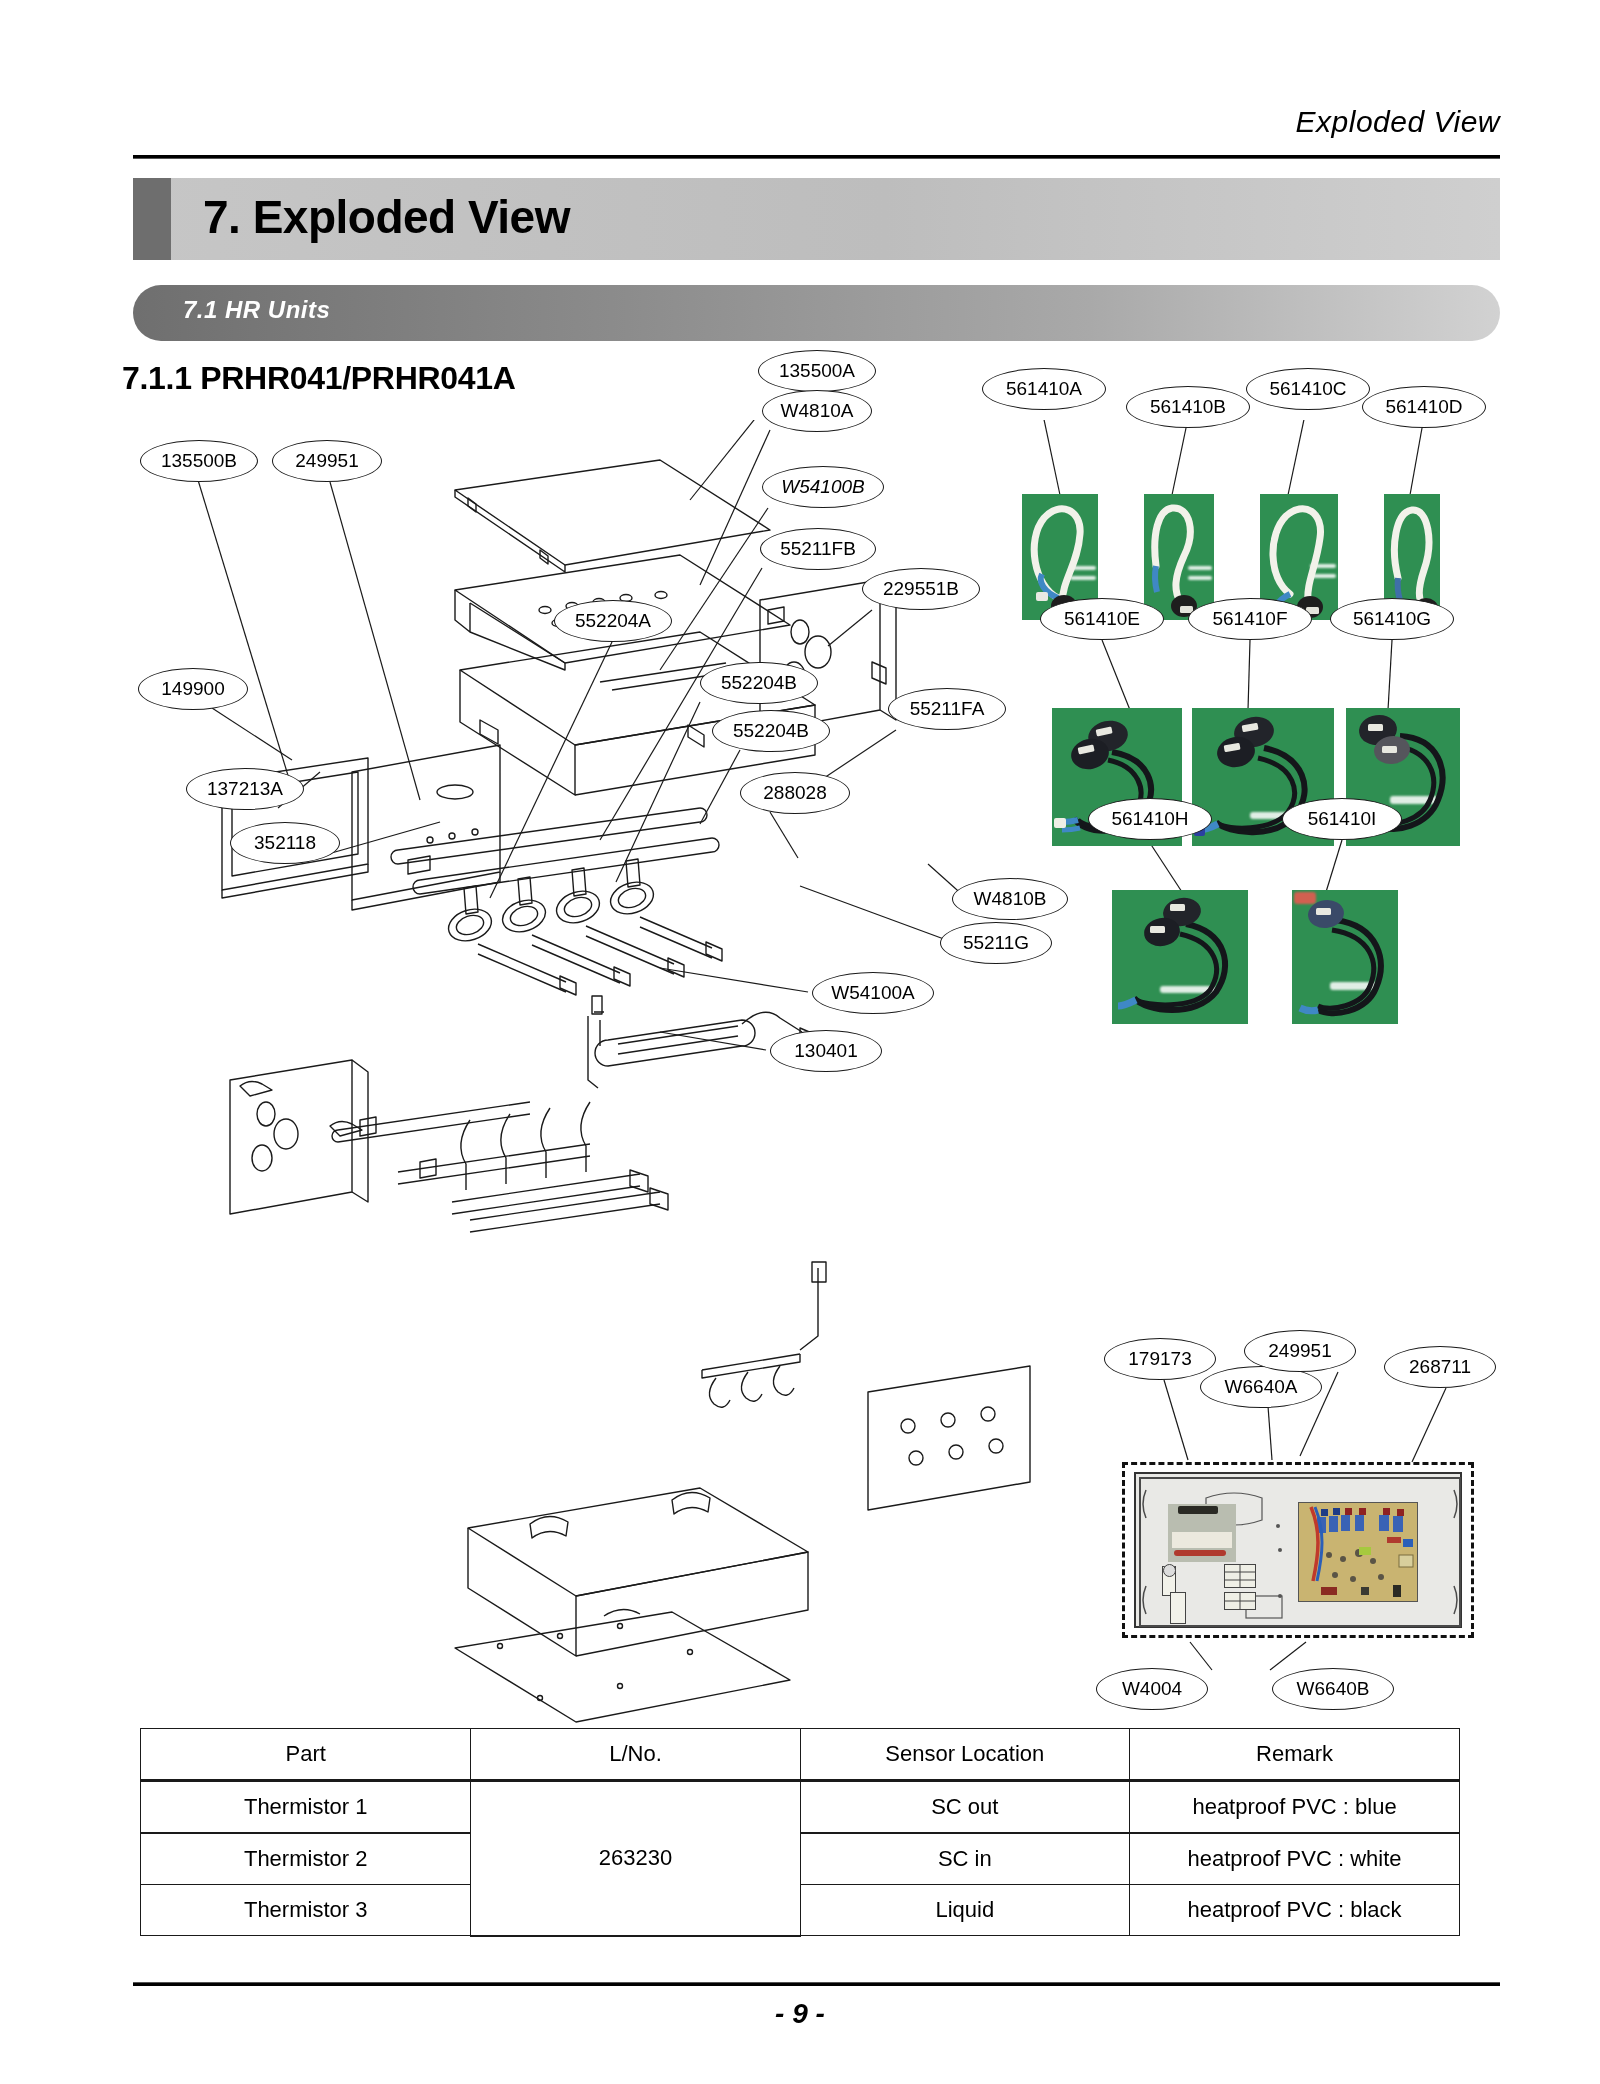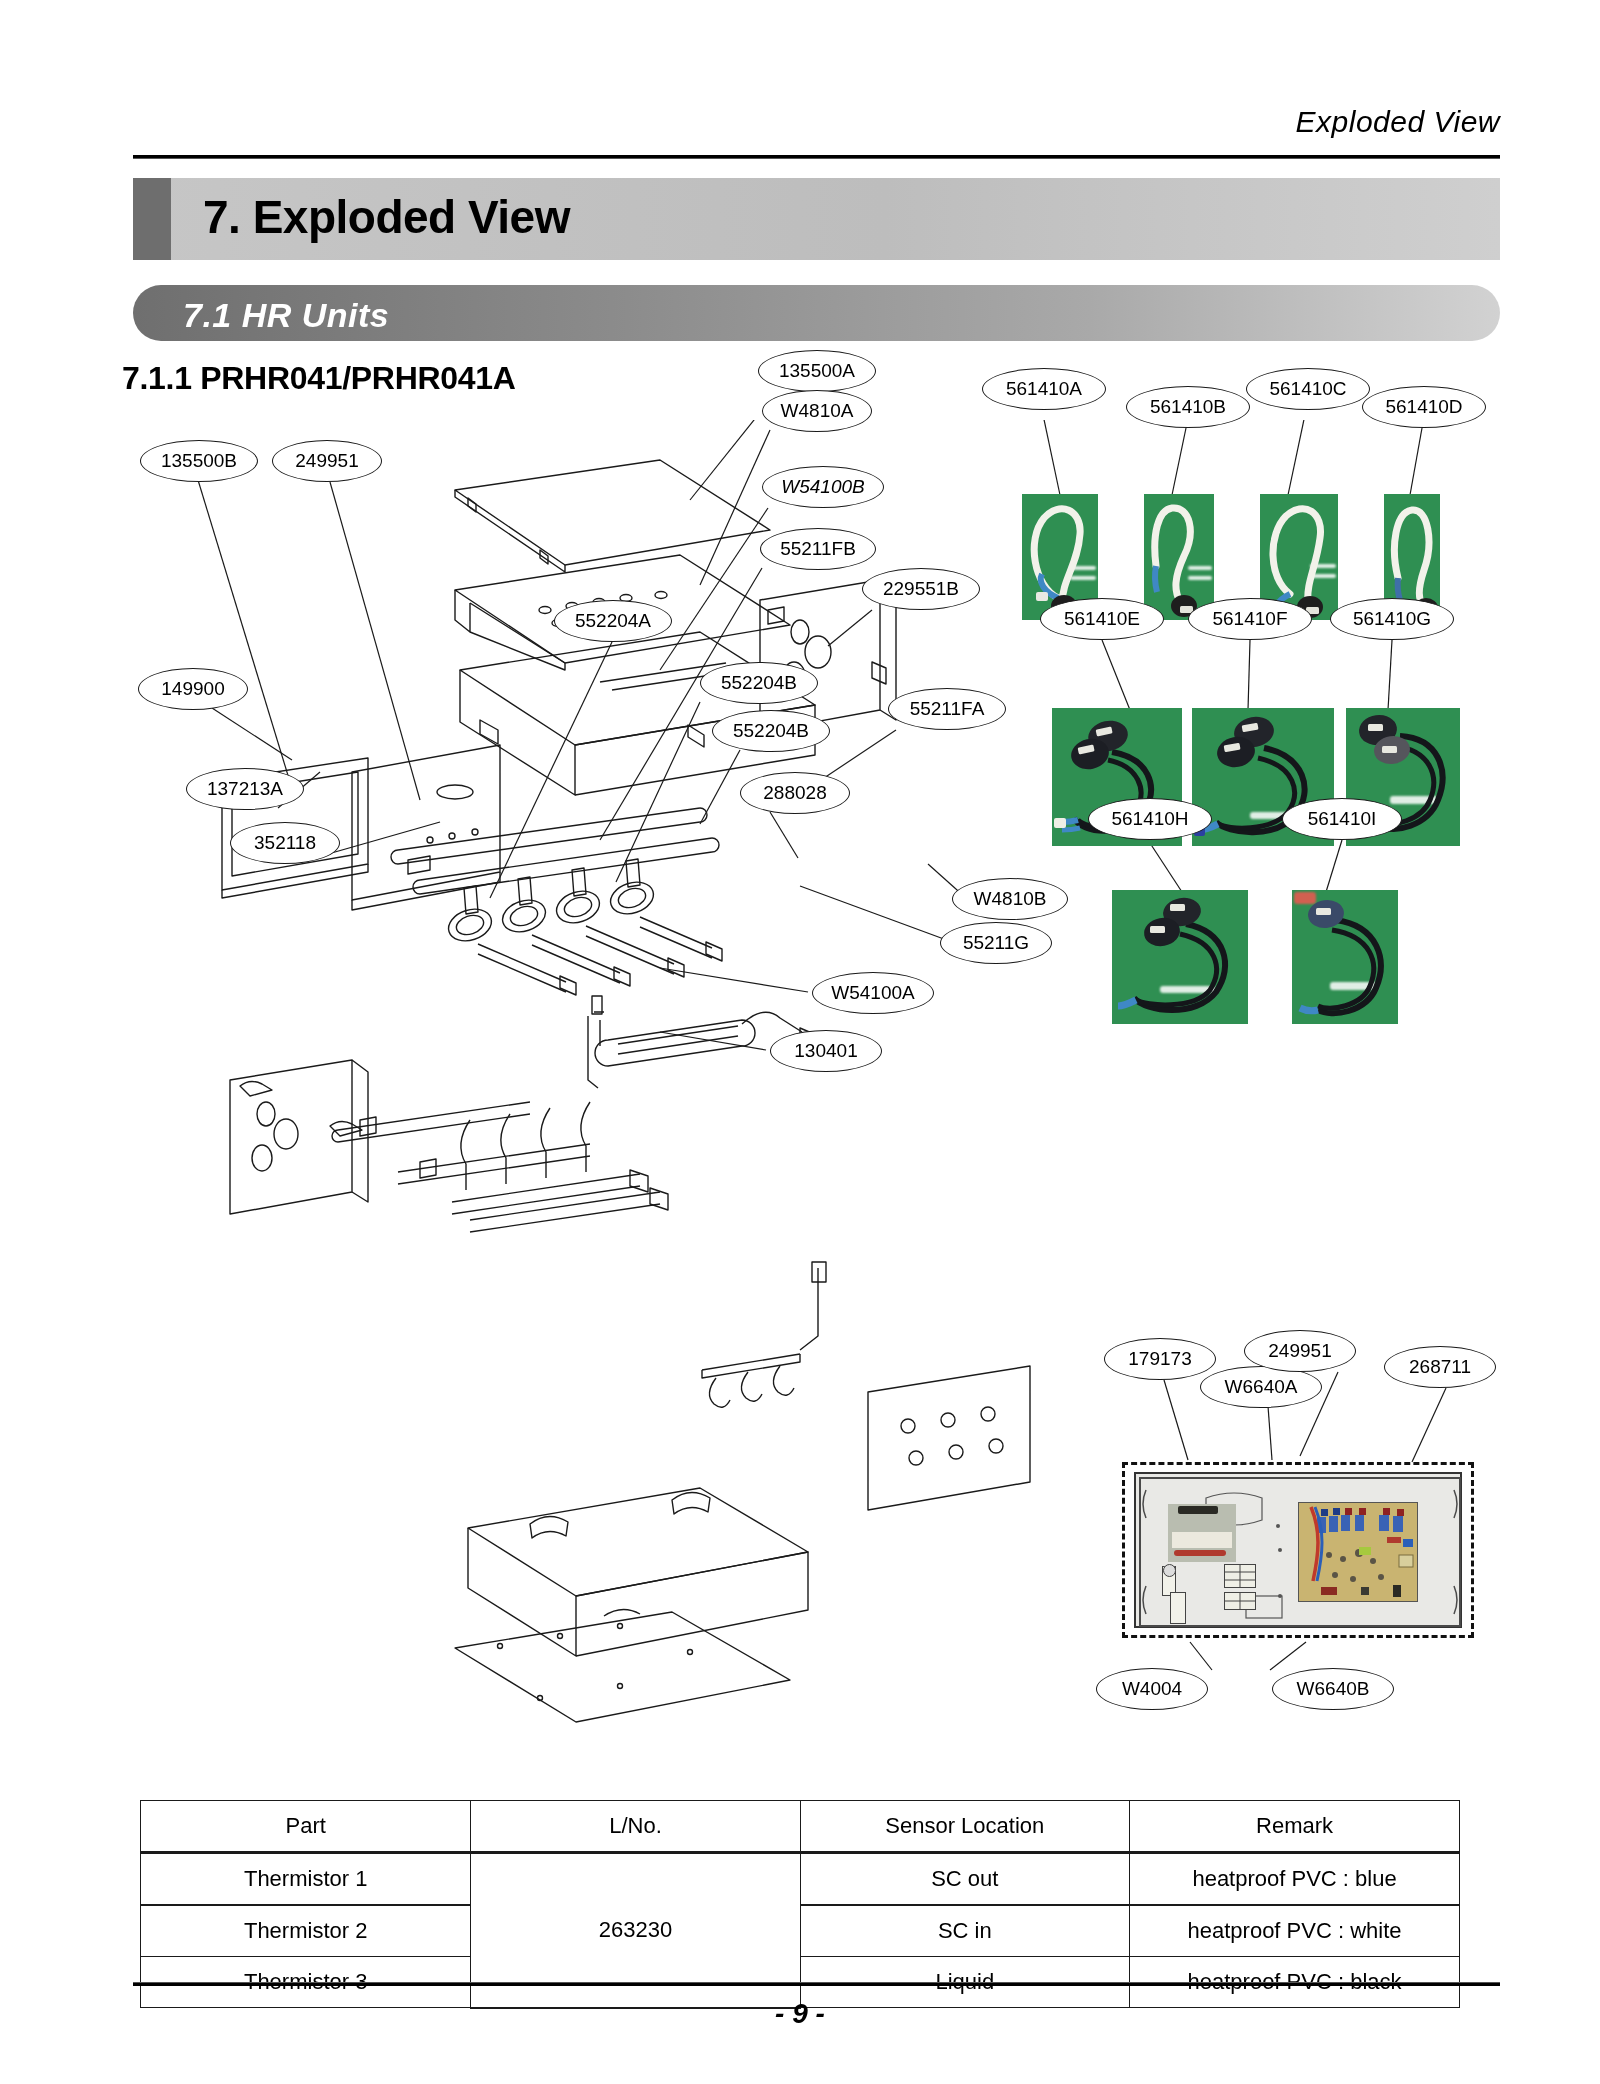--- a/index.html
+++ b/index.html
@@ -25,7 +25,7 @@
       border-radius:28px;
       background:linear-gradient(to right,#6f6f6f 0%,#8b8b8b 35%,#a9a9a9 70%,#d2d2d2 100%);}
   #section-pill-label{position:absolute;left:183px;top:296px;
-      font-size:34px;font-style:italic;font-weight:bold;color:#fff;letter-spacing:.5px;}
+      font-size:24px;font-style:italic;font-weight:bold;color:#fff;letter-spacing:.5px;}
 
   
   #sub-heading{position:absolute;left:122px;top:360px;

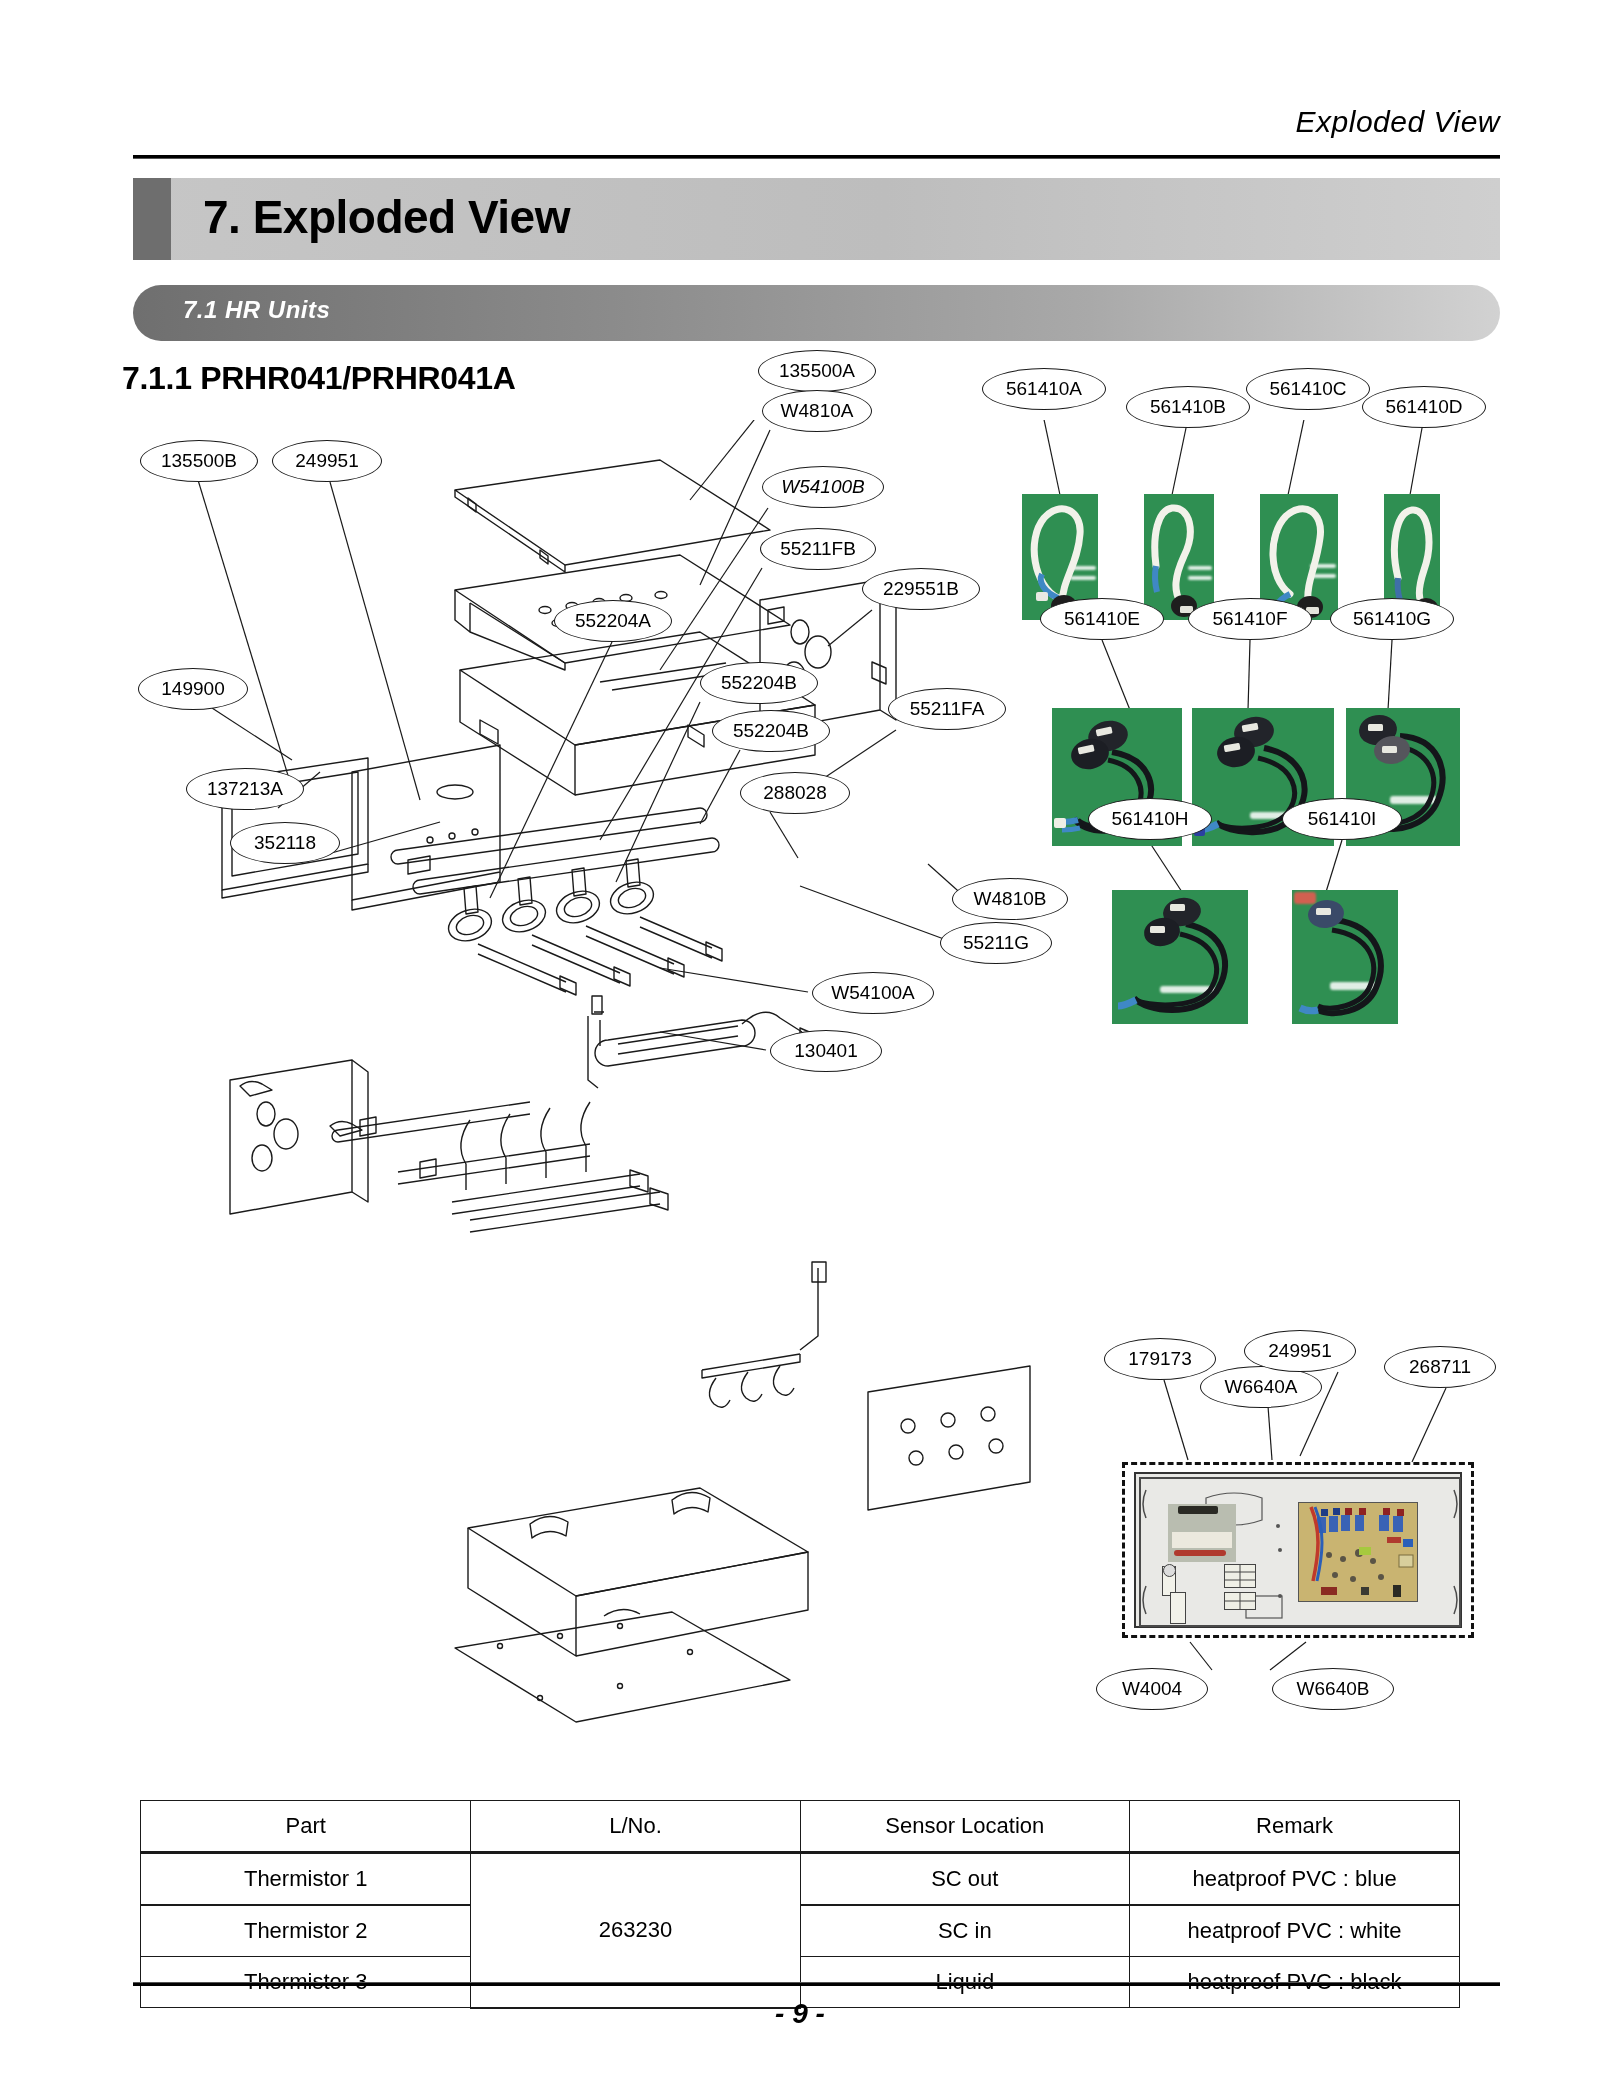--- a/index.html
+++ b/index.html
@@ -52,7 +52,7 @@
   .ctrl-inner{position:absolute;}
 
   
-  #spec-table{position:absolute;left:140px;top:1800px;width:1320px;
+  #spec-table{position:absolute;left:140px;top:1728px;width:1320px;
       border-collapse:collapse;}
   #spec-table td,#spec-table th{border:1.5px solid #1a1a1a;
       text-align:center;font-size:22px;font-weight:normal;

